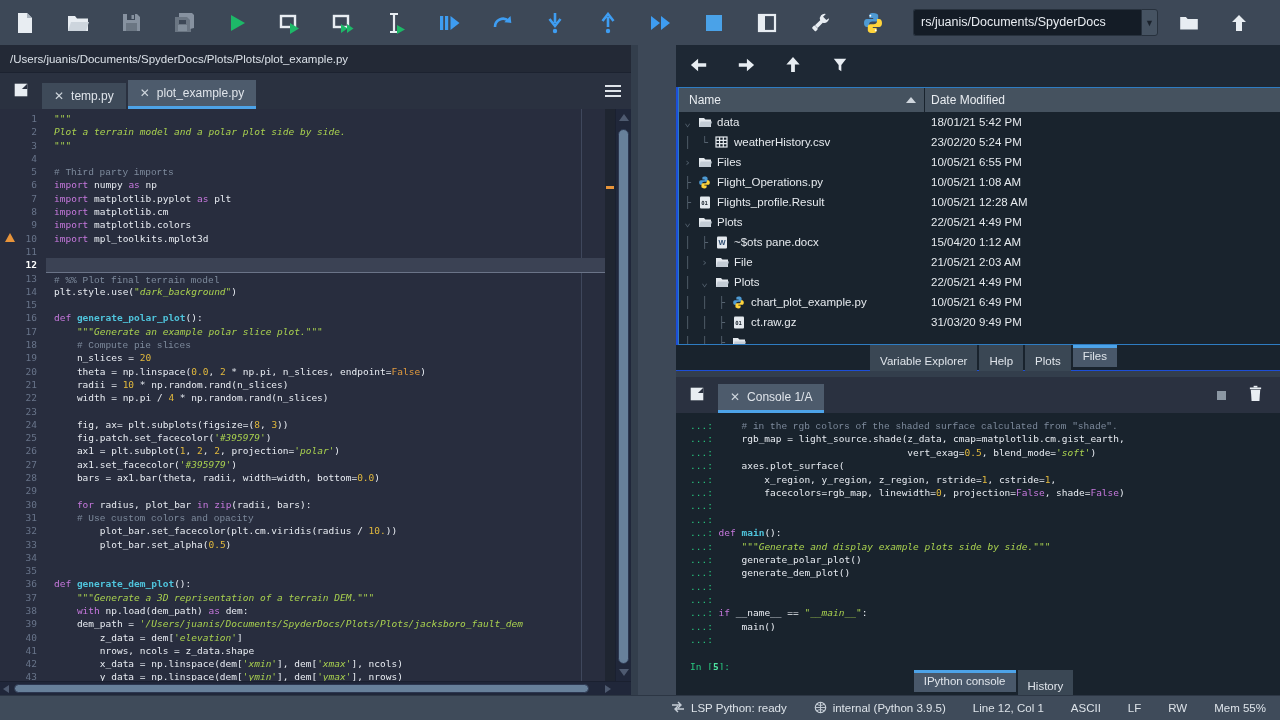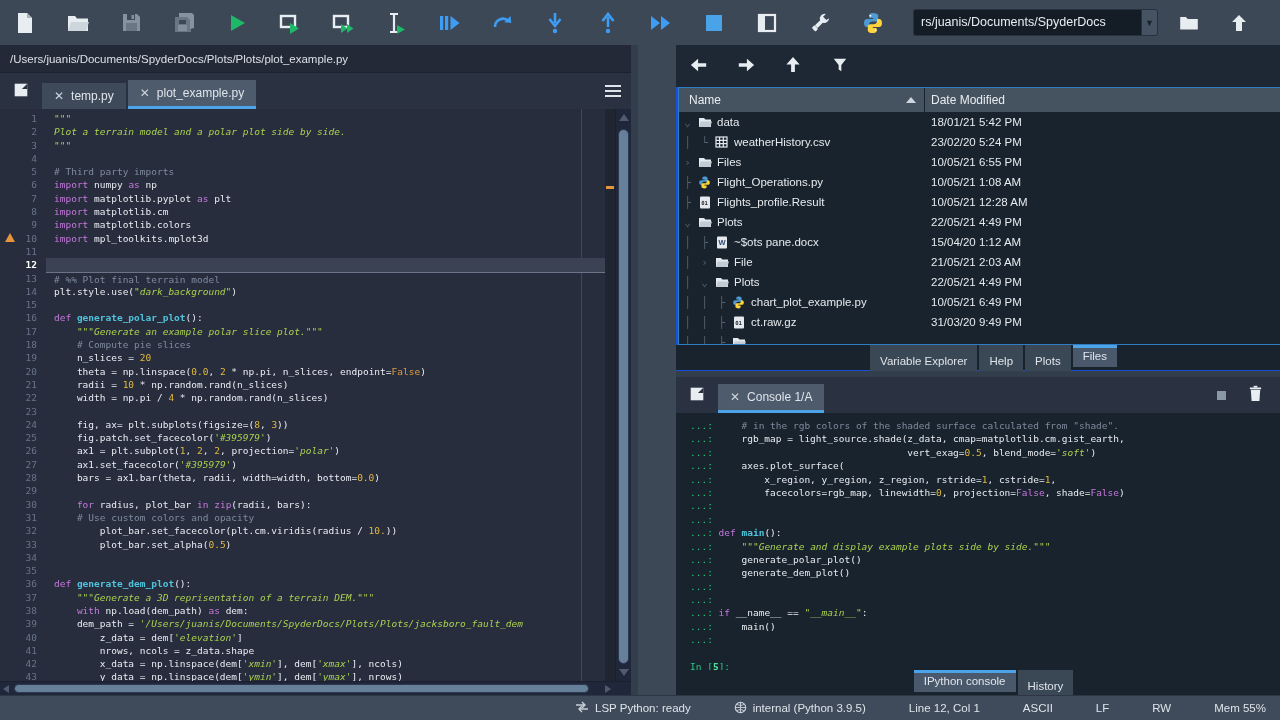--- a/index.html
+++ b/index.html
@@ -50,7 +50,7 @@
   .hscroll .arr.rt { right:20px; border-left:6px solid #4e5a70; }
 
   
-  .sg-p { color:#e8ecf2; } .sg-c { color:#7e8b9d; } .sg-k { color:#c678dd; }
+  .sg-p { color:#e8ecf2; } .sg-c { color:#7e8b9d;font-family:Liberation Mono, monospace; } .sg-k { color:#c678dd; }
   .sg-f { color:#4fc4dc; font-weight:bold; } .sg-s { color:#a9d14f; font-style:italic; }
   .sg-n { color:#e2b93d; } .sg-o { color:#e09a3e; } .sg-g { color:#27c87f; }
   .sg-gb { color:#4fe3a1; font-weight:bold; } .sg-v { color:#c678dd; }

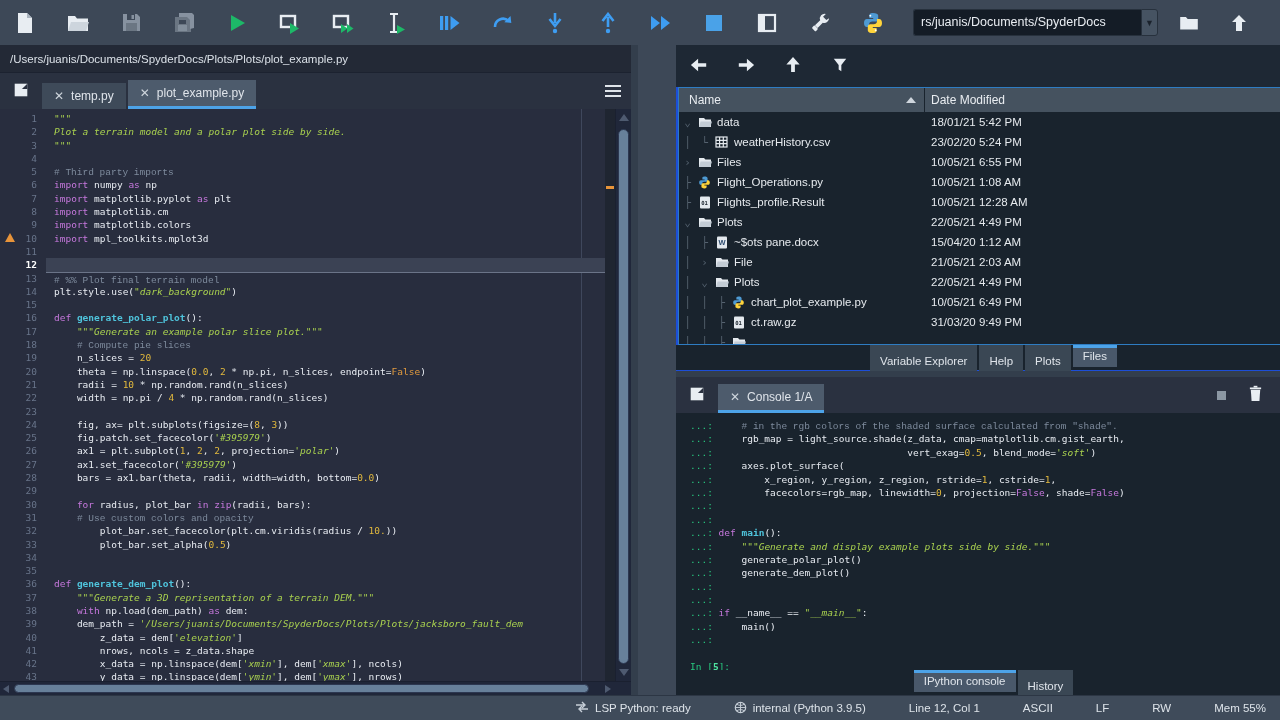--- a/index.html
+++ b/index.html
@@ -96,7 +96,7 @@
   .console-scroll .thumb { position:absolute; left:2px; width:9px; top:195px; height:42px; background:#5b7085; border-radius:5px; }
 
   
-  .status-bar { position:absolute; left:0; top:695px; width:1280px; height:25px; background:#3f4b5a; border-top:1px solid #2c3644; display:flex; align-items:center; justify-content:flex-end; gap:43px; padding-right:14px; font-size:11.5px; color:#dde3e9; }
+  .status-bar { position:absolute; left:0; top:695px; width:1280px; height:25px; background:#3f4b5a; border-top:1px solid #2c3644; display:flex; align-items:center; justify-content:flex-end; gap:27px; padding-right:14px; font-size:11.5px; color:#dde3e9; }
   .st-item { display:flex; align-items:center; gap:6px; white-space:nowrap; }
 </style>
 </head>

